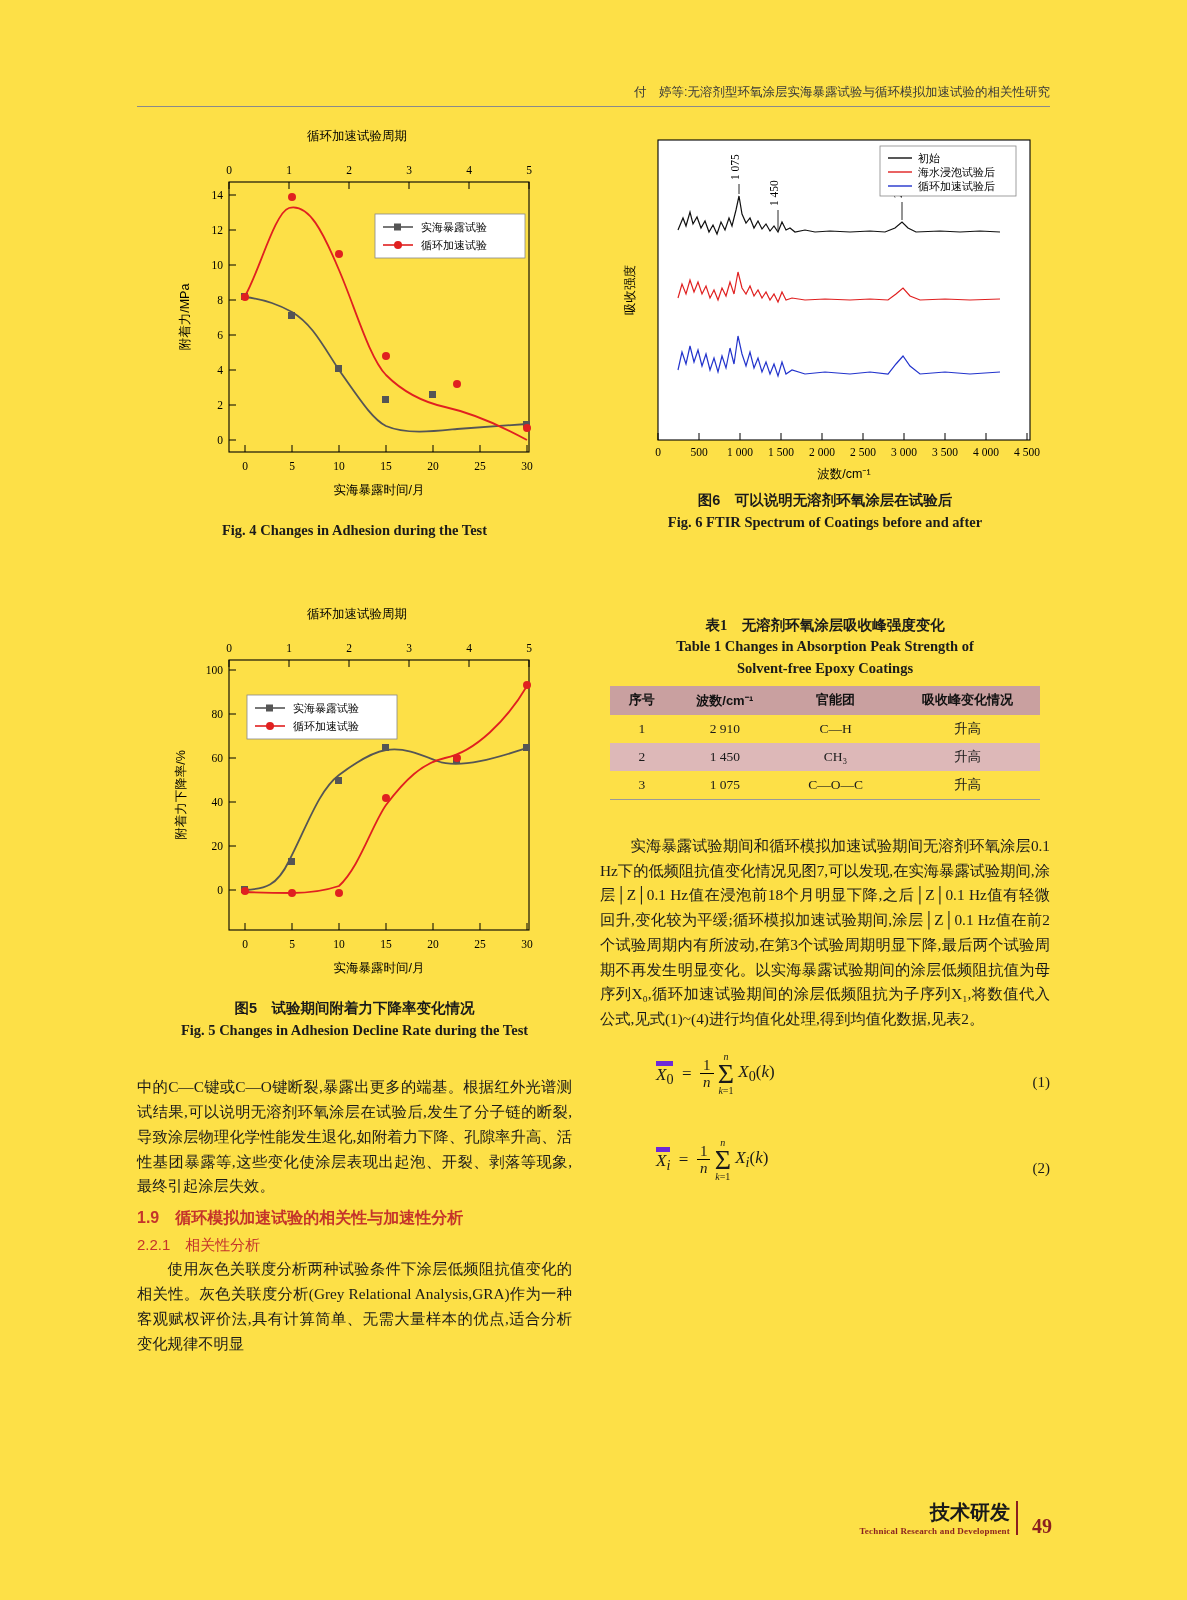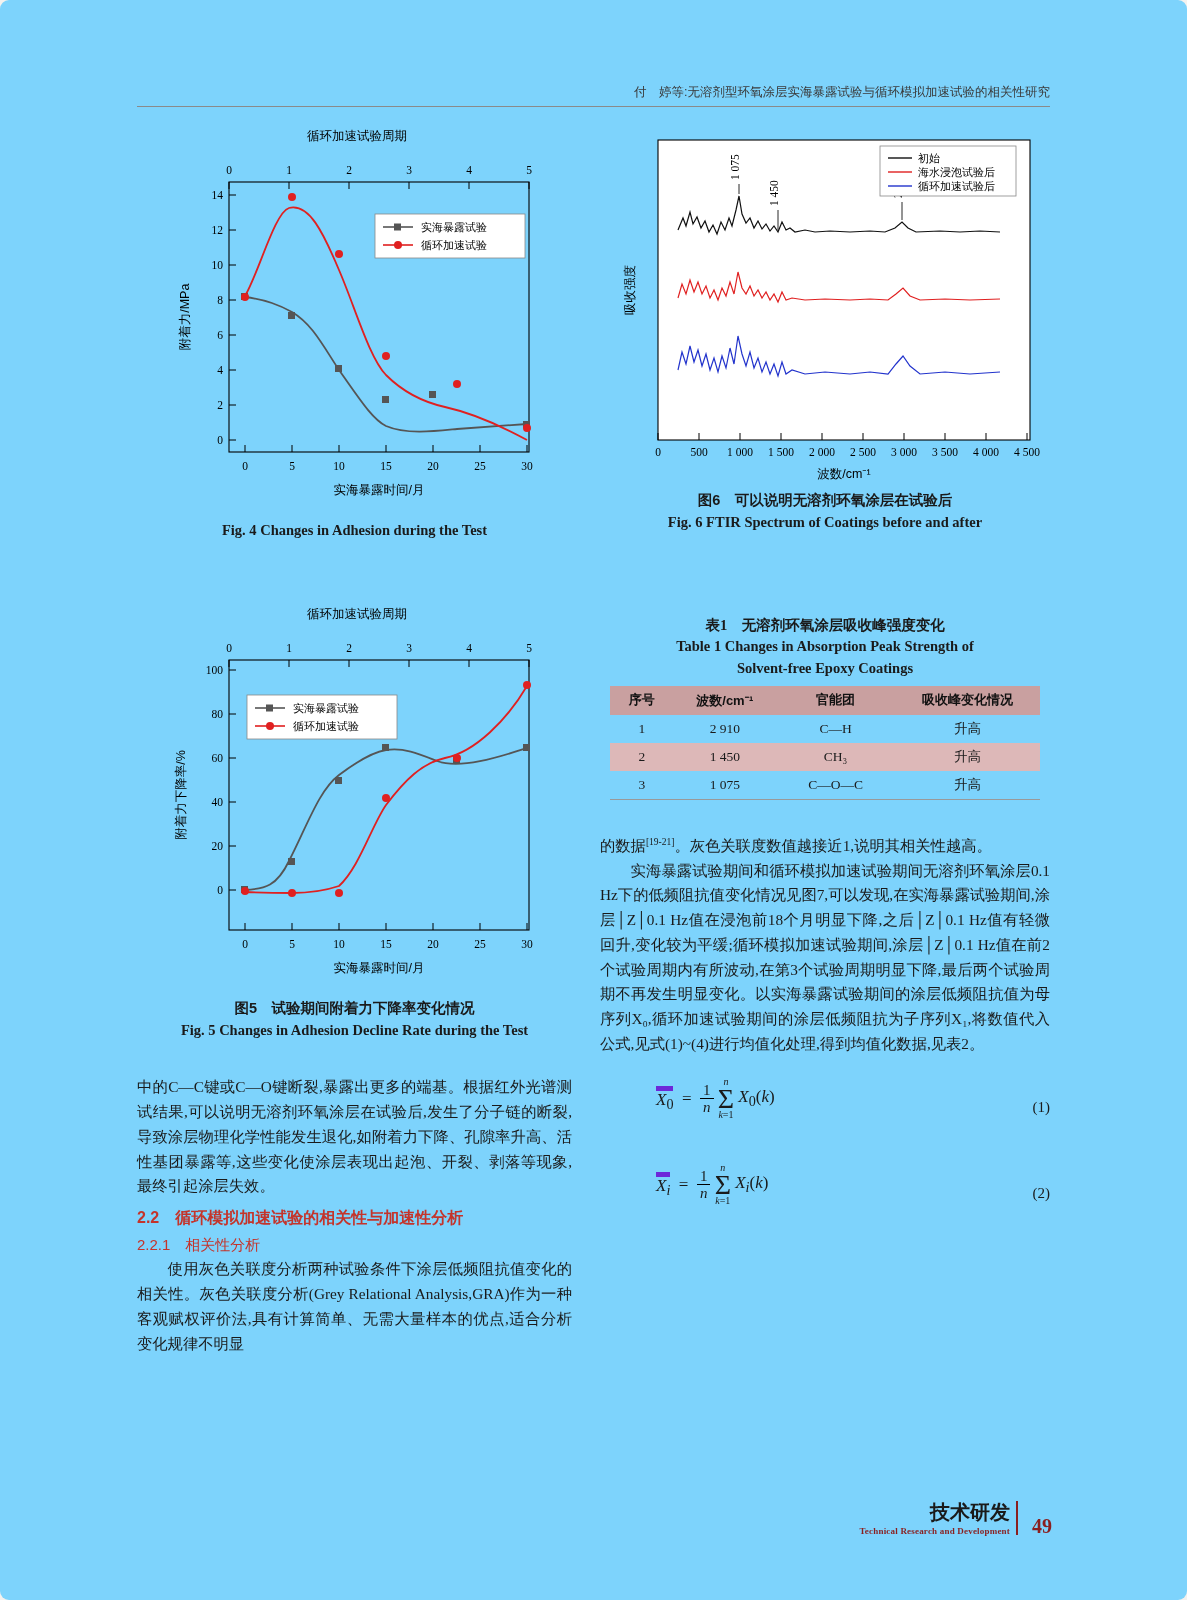--- a/index.html
+++ b/index.html
@@ -13,8 +13,7 @@
   }
   .page{
     position:absolute;inset:0;
-    background:#7dd3fc;
-    border-radius:9px;
+    background:#fde047;
   }
   
   .runhead{

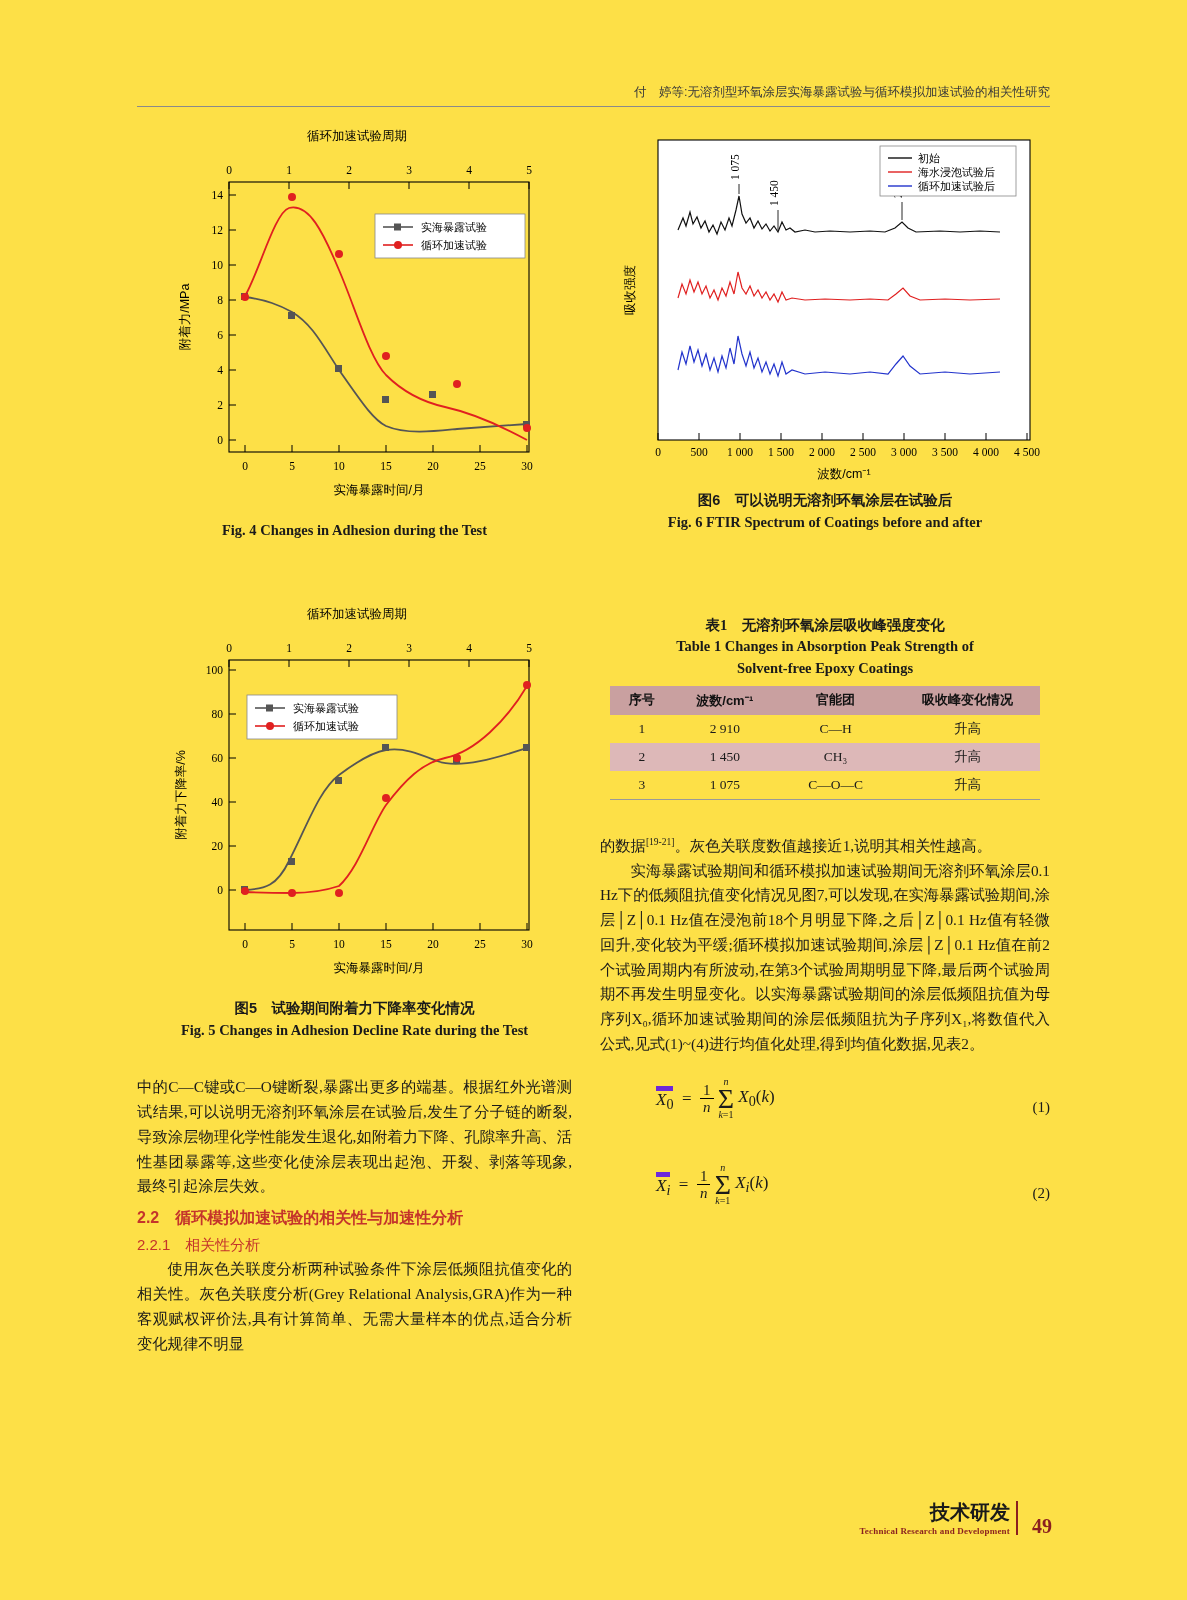--- a/index.html
+++ b/index.html
@@ -453,7 +453,6 @@
     </div>
 
     <div class="bodytext" style="margin-top:34px;">
-      <p class="noind"><span>的数据</span><sup>[19-21]</sup><span>。灰色关联度数值越接近1,说明其相关性越高。</span></p>
       <p>实海暴露试验期间和循环模拟加速试验期间无溶剂环氧涂层0.1 Hz下的低频阻抗值变化情况见图7,可以发现,在实海暴露试验期间,涂层│Z│0.1 Hz值在浸泡前18个月明显下降,之后│Z│0.1 Hz值有轻微回升,变化较为平缓;循环模拟加速试验期间,涂层│Z│0.1 Hz值在前2个试验周期内有所波动,在第3个试验周期明显下降,最后两个试验周期不再发生明显变化。以实海暴露试验期间的涂层低频阻抗值为母序列X₀,循环加速试验期间的涂层低频阻抗为子序列X₁,将数值代入公式,见式(1)~(4)进行均值化处理,得到均值化数据,见表2。</p>
     </div>
 

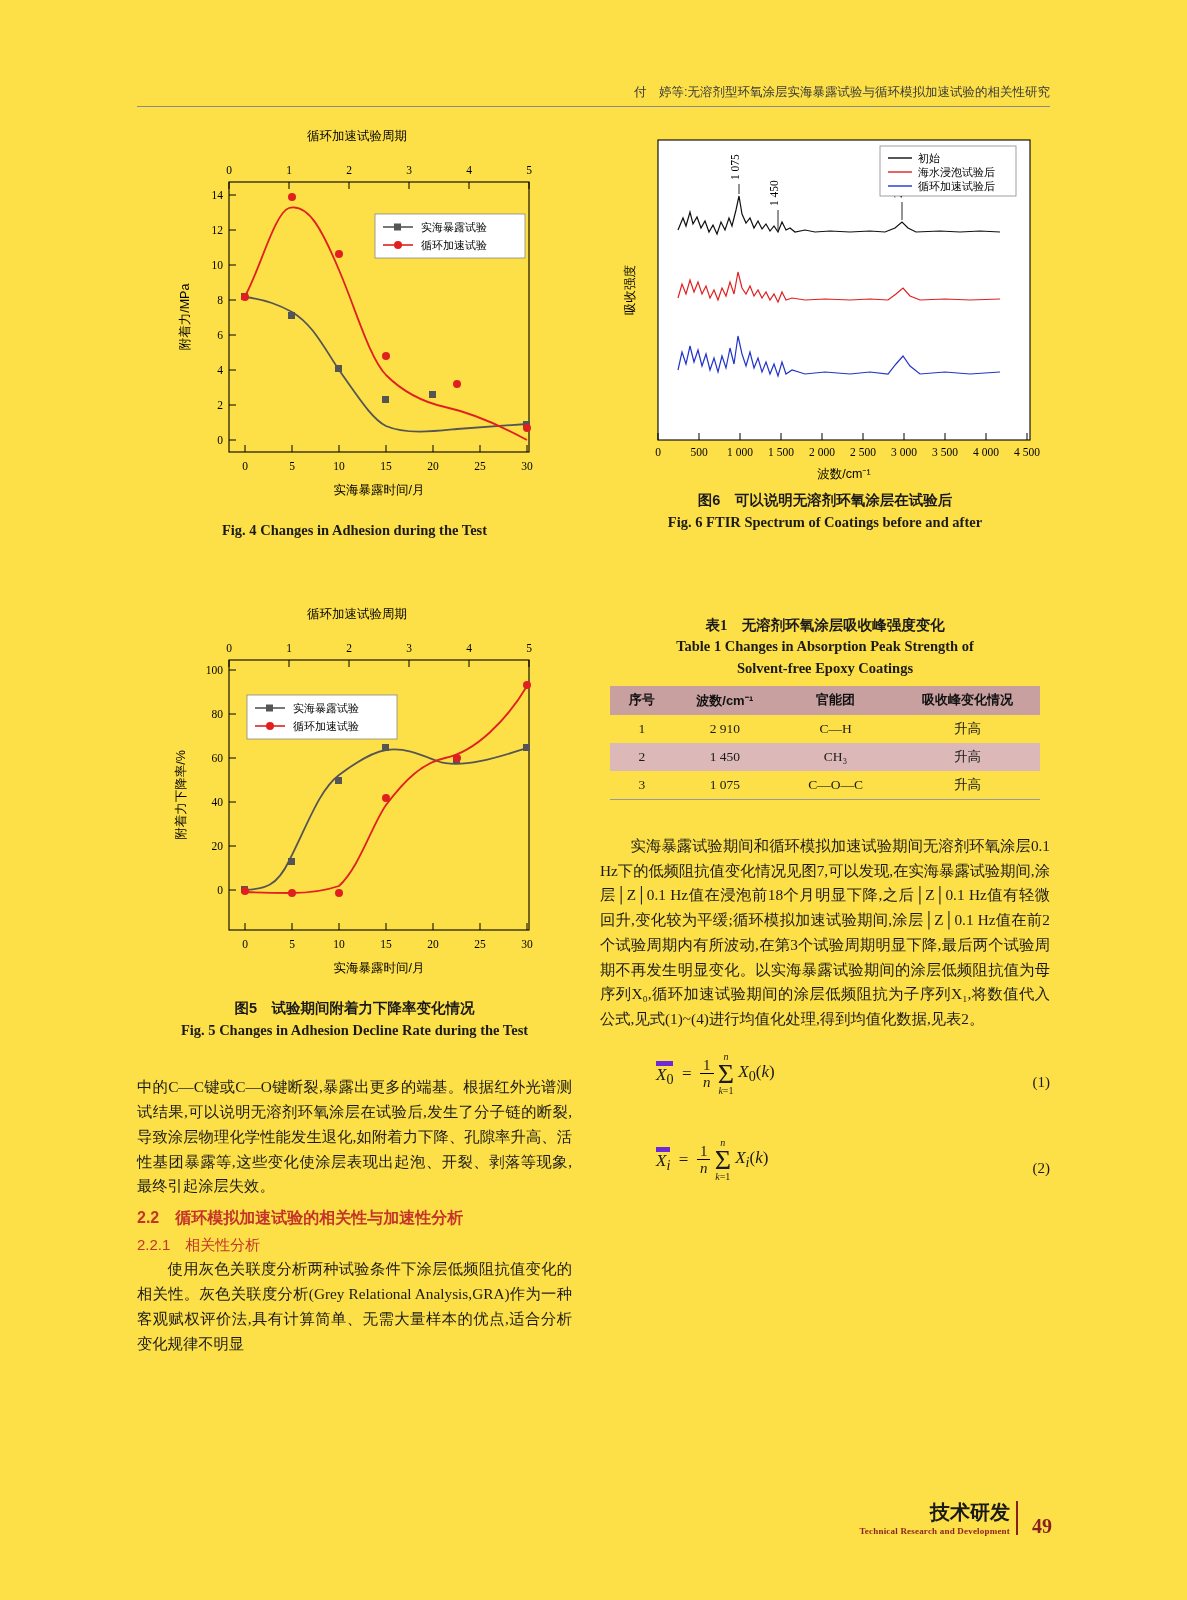--- a/index.html
+++ b/index.html
@@ -332,7 +332,7 @@
 
     <div class="bodytext" style="margin-top:34px;">
       <p class="noind">中的C—C键或C—O键断裂,暴露出更多的端基。根据红外光谱测试结果,可以说明无溶剂环氧涂层在试验后,发生了分子链的断裂,导致涂层物理化学性能发生退化,如附着力下降、孔隙率升高、活性基团暴露等,这些变化使涂层表现出起泡、开裂、剥落等现象,最终引起涂层失效。</p>
-      <div class="head2">2.2　循环模拟加速试验的相关性与加速性分析</div>
+      <div class="head2">1.9　循环模拟加速试验的相关性与加速性分析</div>
       <div class="head3">2.2.1　相关性分析</div>
       <p>使用灰色关联度分析两种试验条件下涂层低频阻抗值变化的相关性。灰色关联度分析(Grey Relational Analysis,GRA)作为一种客观赋权评价法,具有计算简单、无需大量样本的优点,适合分析变化规律不明显</p>
     </div>

